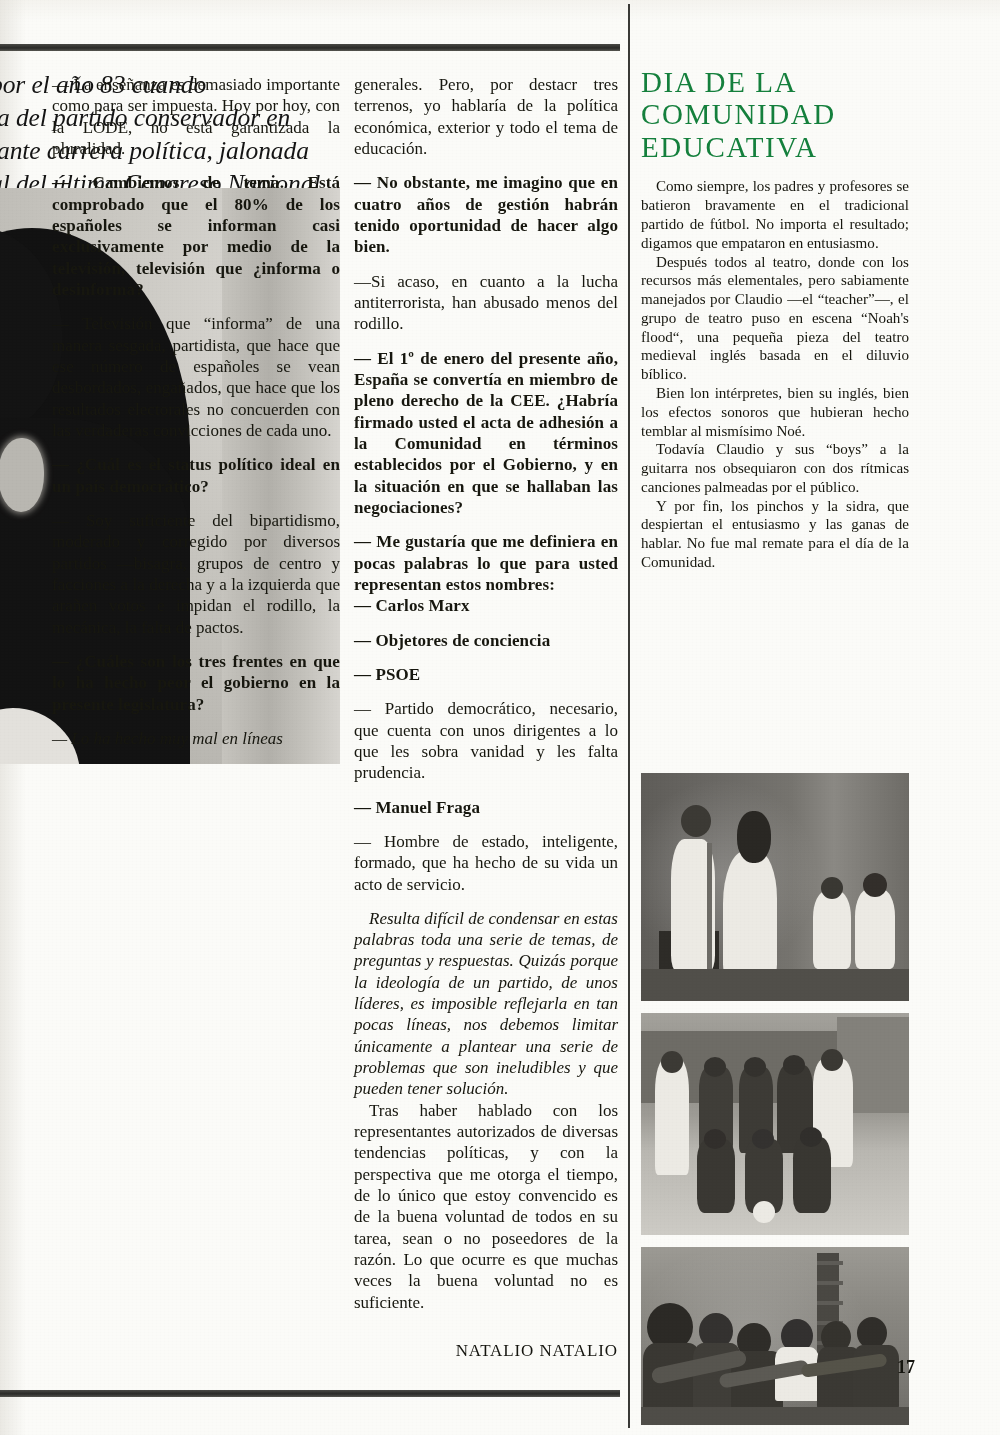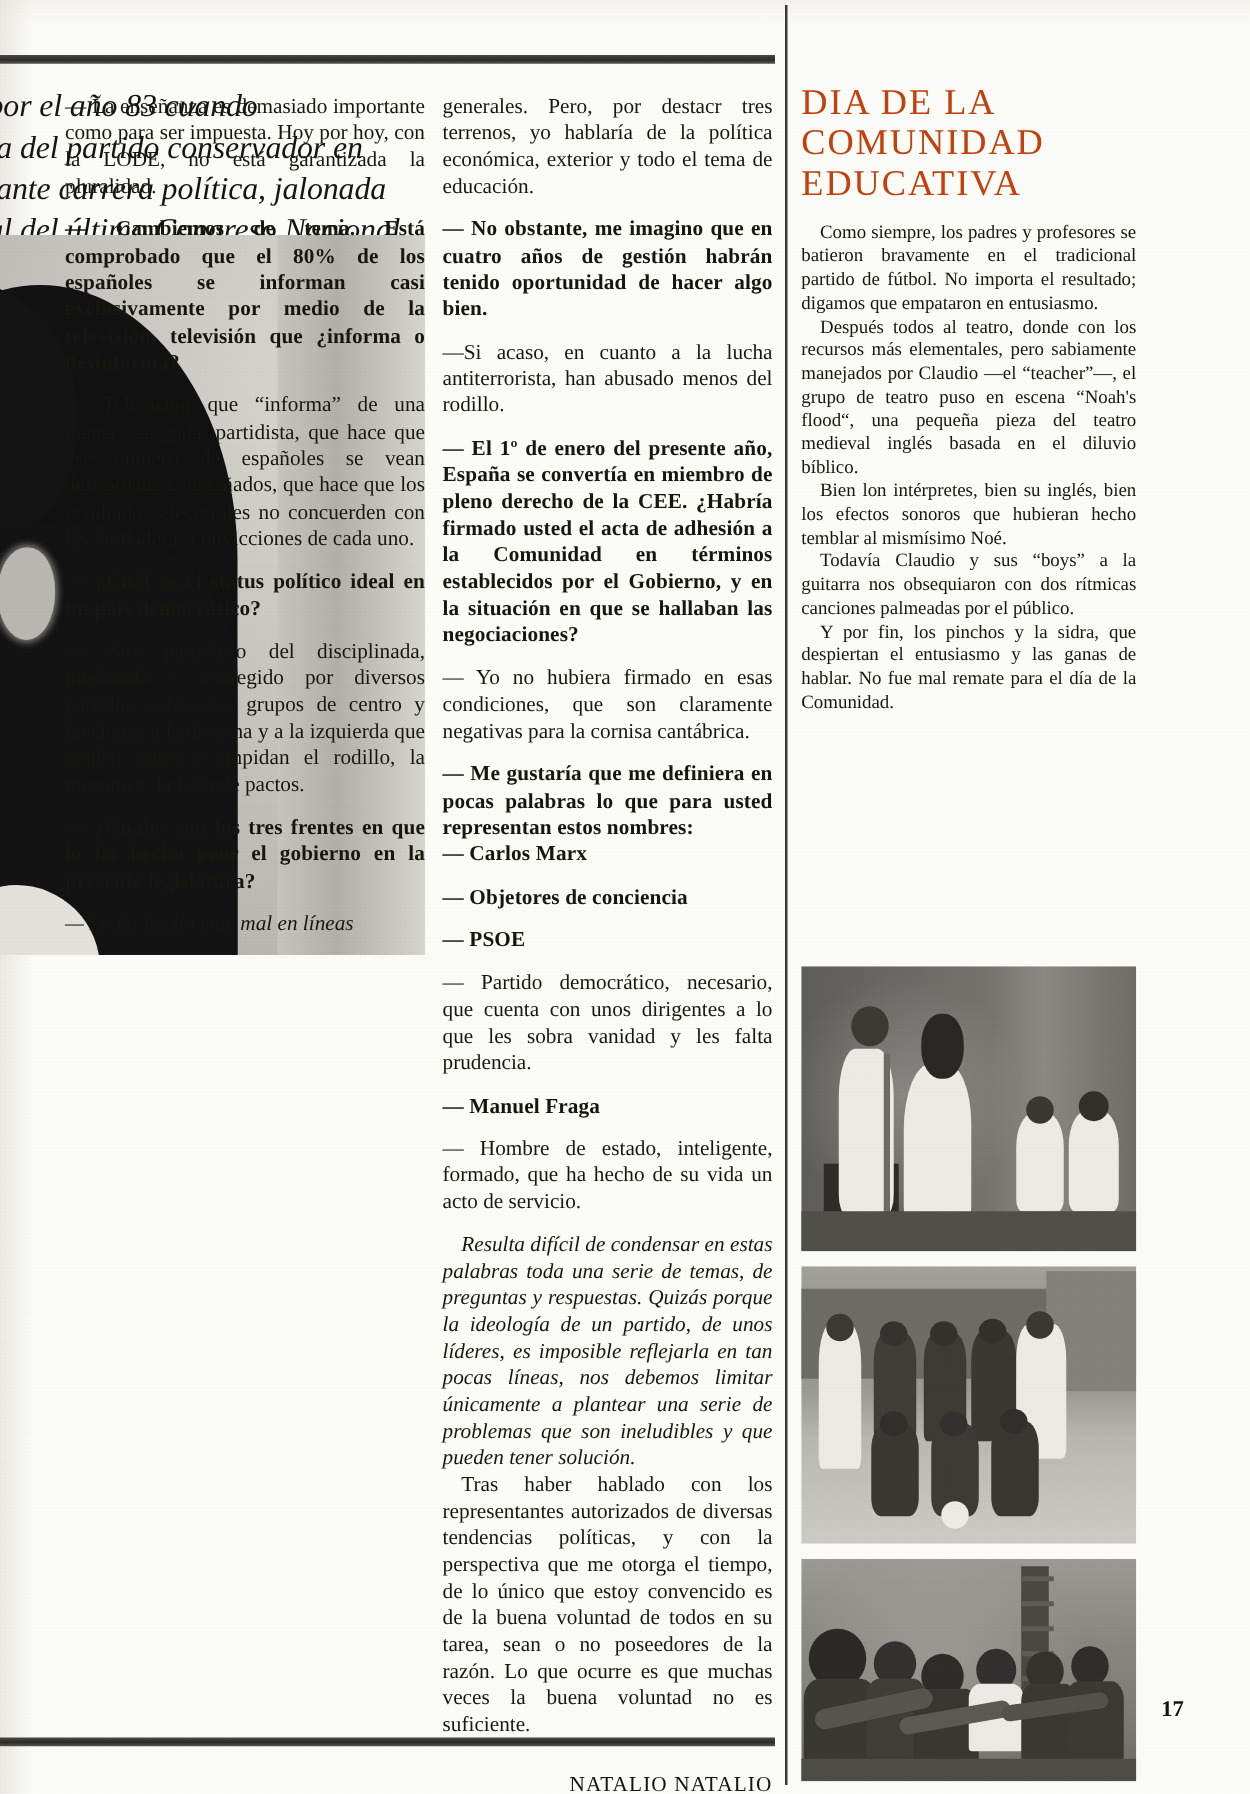--- a/index.html
+++ b/index.html
@@ -128,7 +128,7 @@
     font-size:29px;
     line-height:1.12;
     letter-spacing:1.6px;
-    color:#c2410c;
+    color:#15803d;
     margin:0 0 14px 0;
     font-weight:400;
   }

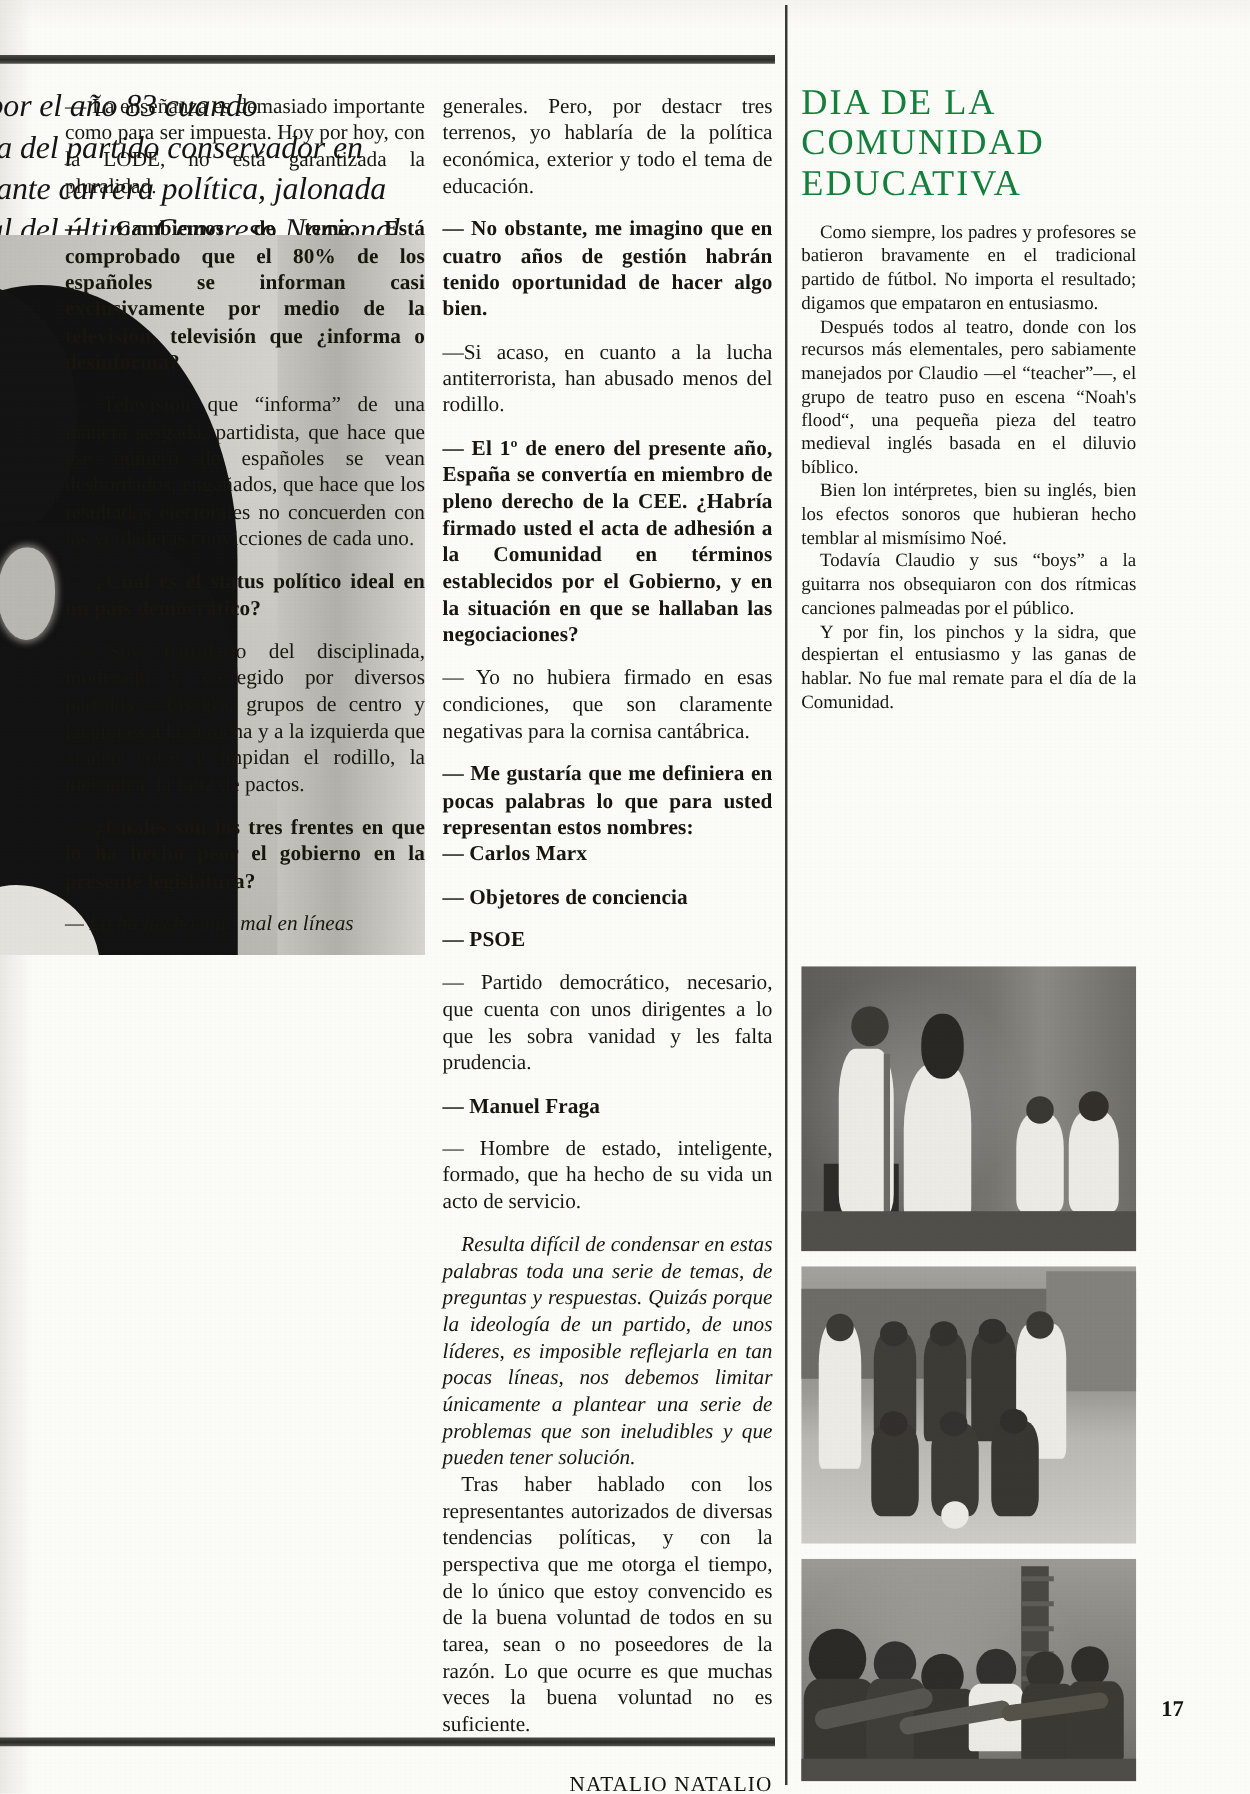--- a/index.html
+++ b/index.html
@@ -197,7 +197,7 @@
   <p class="body q">— Cambiemos de tema. Está comprobado que el 80% de los españoles se informan casi exclusivamente por medio de la televisión, televisión que ¿informa o desinforma?</p>
   <p class="body">— Televisión que “informa” de una manera sesgada, partidista, que hace que ese número de españoles se vean desbordados, engañados, que hace que los resultados electorales no concuerden con las verdaderas convicciones de cada uno.</p>
   <p class="body q">— ¿Cuál es el status político ideal en un país democrático?</p>
-  <p class="body">— Soy partidario del disciplinada, moderado y corregido por diversos partidos —bisagra, grupos de centro y facciones a la derecha y a la izquierda que arañen votos e impidan el rodillo, la mecánica, la falta de pactos.</p>
+  <p class="body">— Soy suficiente del bipartidismo, moderado y corregido por diversos partidos —bisagra, grupos de centro y facciones a la derecha y a la izquierda que arañen votos e impidan el rodillo, la mecánica, la falta de pactos.</p>
   <p class="body q">— ¿Cuáles son los tres frentes en que lo ha hecho peor el gobierno en la presente legislatura?</p>
   <p class="body tight">— Lo ha hecho muy mal en líneas</p>
 </div>

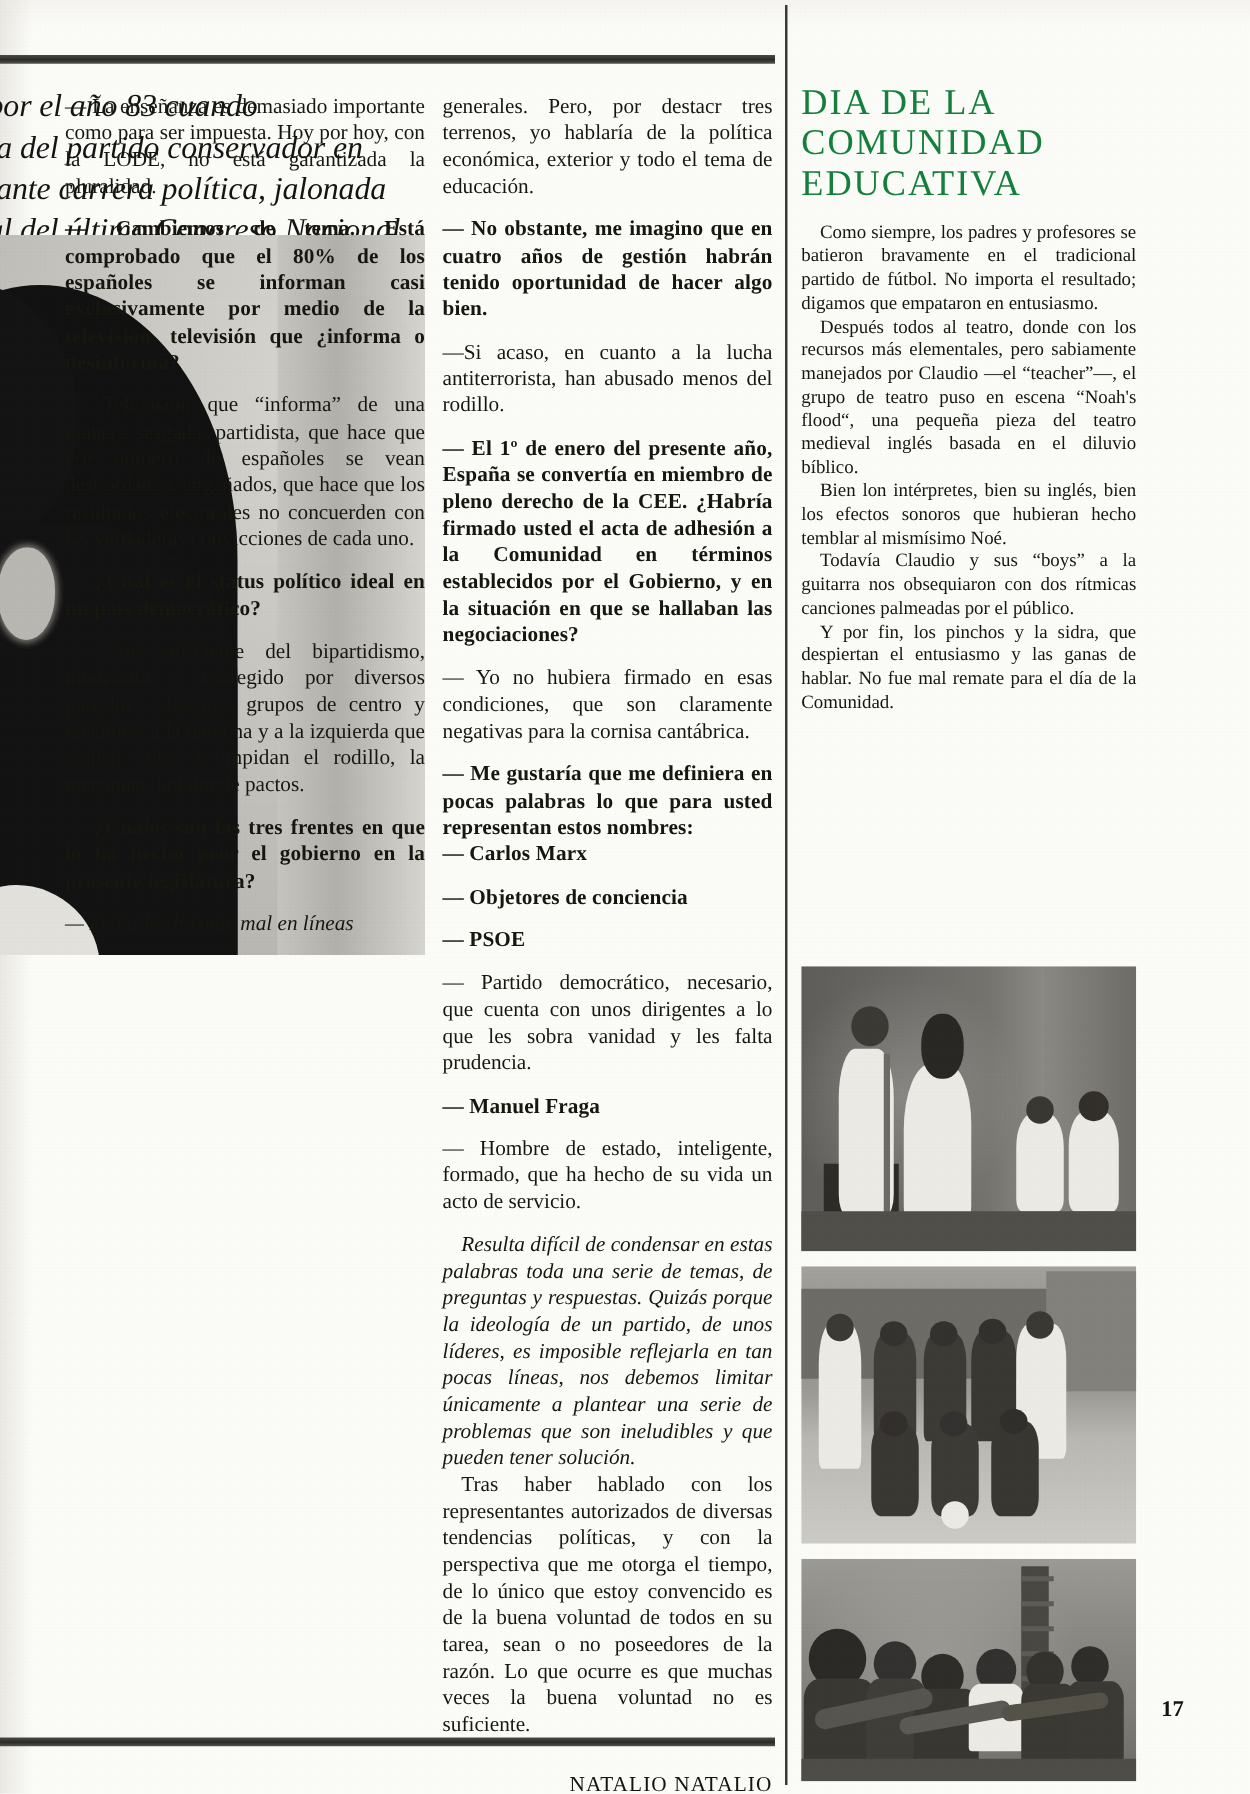--- a/index.html
+++ b/index.html
@@ -207,7 +207,6 @@
   <p class="body q">— No obstante, me imagino que en cuatro años de gestión habrán tenido oportunidad de hacer algo bien.</p>
   <p class="body">—Si acaso, en cuanto a la lucha antiterrorista, han abusado menos del rodillo.</p>
   <p class="body q">— El 1º de enero del presente año, España se convertía en miembro de pleno derecho de la CEE. ¿Habría firmado usted el acta de adhesión a la Comunidad en términos establecidos por el Gobierno, y en la situación en que se hallaban las negociaciones?</p>
-  <p class="body">— Yo no hubiera firmado en esas condiciones, que son claramente negativas para la cornisa cantábrica.</p>
   <p class="body q" style="white-space:pre-line">— Me gustaría que me definiera en pocas palabras lo que para usted representan estos nombres:
 — Carlos Marx</p>
   <p class="body q">— Objetores de conciencia</p>

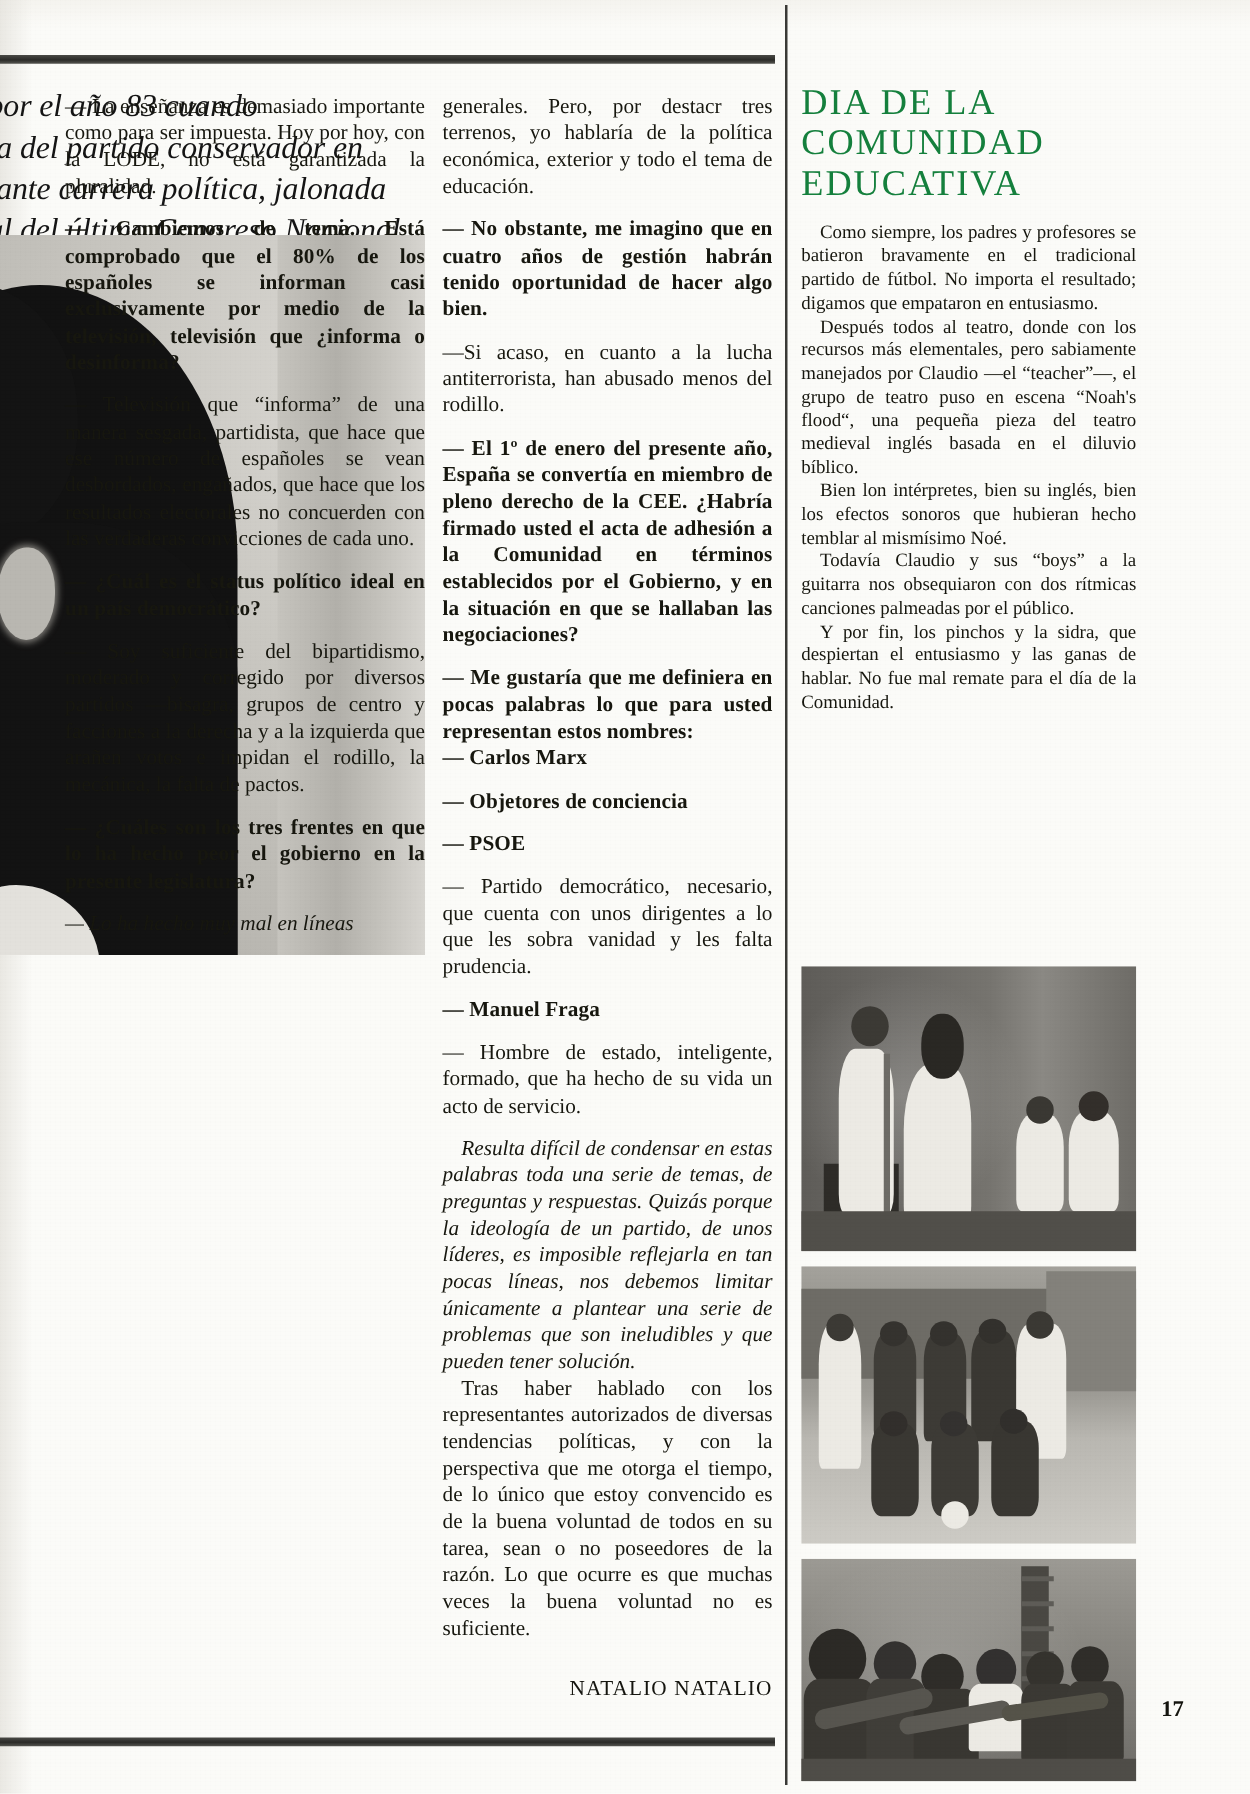--- a/index.html
+++ b/index.html
@@ -161,7 +161,7 @@
     color:#15150f;
   }
   .folio{
-    position:absolute;left:929px;top:1357px;
+    position:absolute;left:897px;top:1357px;
     font-size:18px;font-weight:700;color:#15150f;
   }
 </style>

